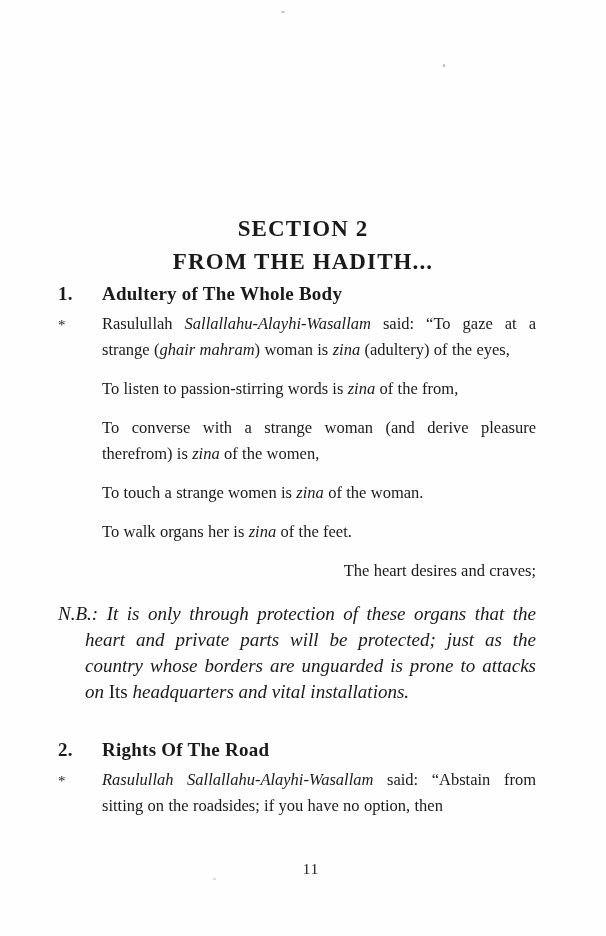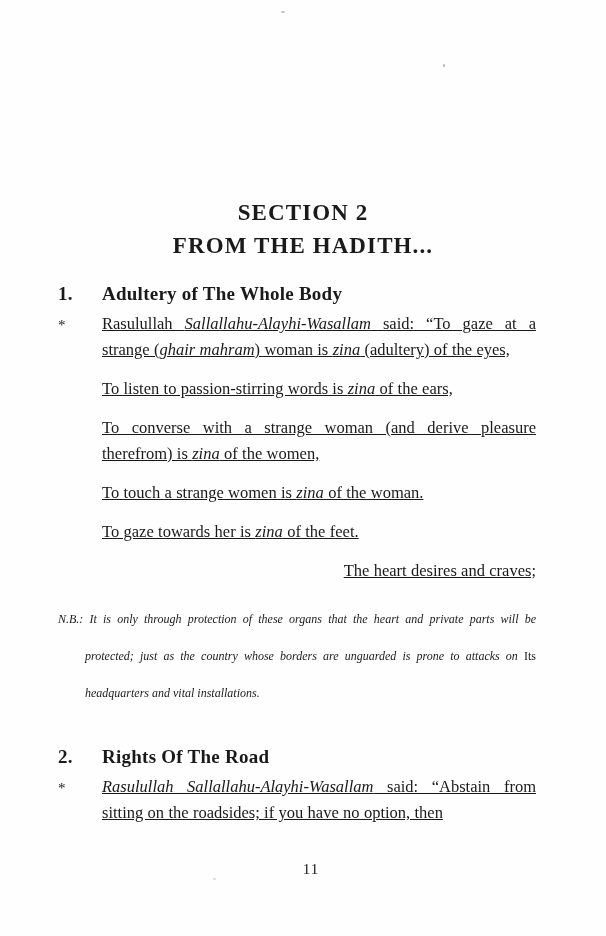--- a/index.html
+++ b/index.html
@@ -40,7 +40,7 @@
     position: absolute;
     left: 0;
     right: 0;
-    top: 196px;
+    top: 212px;
     text-align: center;
     font-weight: bold;
     font-size: 23px;

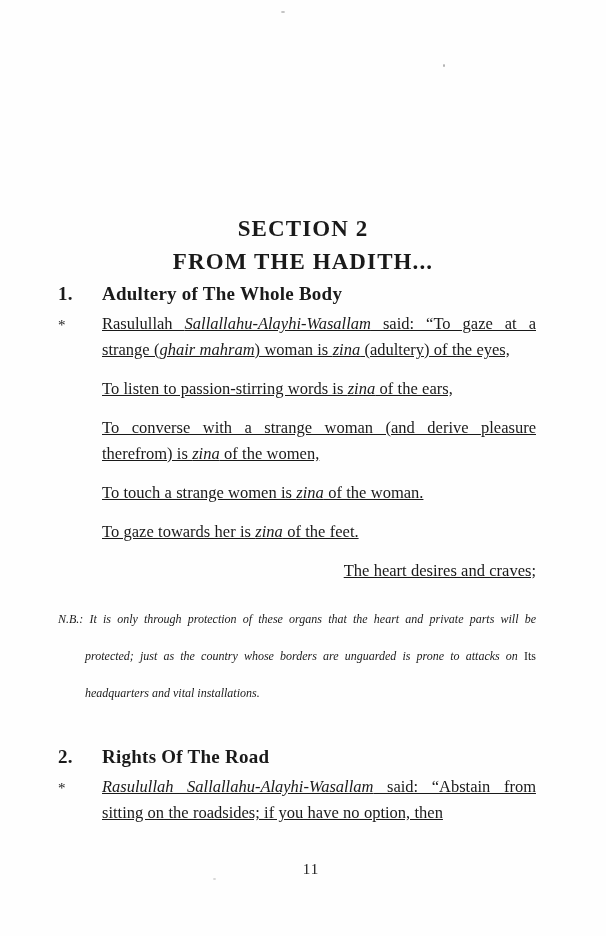--- a/index.html
+++ b/index.html
@@ -84,7 +84,7 @@
     line-height: 26px;
     padding-top: 1px;
   }
-  .bullet-block .body { flex: 1; text-decoration: underline; }
+  .bullet-block .body { flex: 1; }
 
   
   p.para {

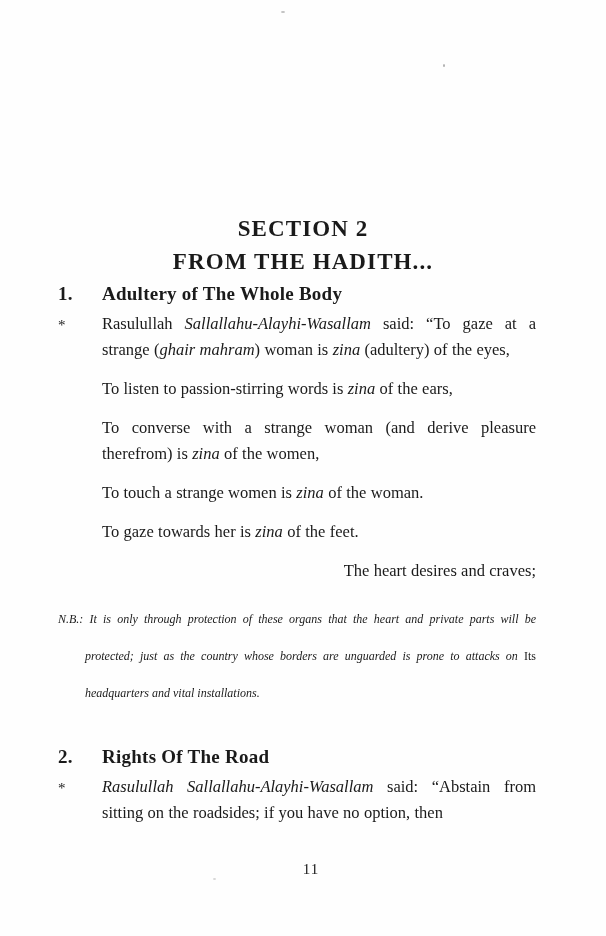--- a/index.html
+++ b/index.html
@@ -153,7 +153,7 @@
         <span class="star">*</span>
         <div class="body">
           <p class="para"><span>Rasulullah </span><span class="it">Sallallahu-Alayhi-Wasallam</span><span> said: “To gaze at a strange (</span><span class="it">ghair mahram</span><span>) woman is </span><span class="it">zina</span><span> (adultery) of the eyes,</span></p>
-          <p class="para"><span>To listen to passion-stirring words is </span><span class="it">zina</span><span> of the ears,</span></p>
+          <p class="para"><span>To listen to passion-stirring words is </span><span class="it">zina</span><span> of the from,</span></p>
           <p class="para"><span>To converse with a strange woman (and derive pleasure therefrom) is </span><span class="it">zina</span><span> of the women,</span></p>
           <p class="para"><span>To touch a strange women is </span><span class="it">zina</span><span> of the woman.</span></p>
           <p class="para"><span>To gaze towards her is </span><span class="it">zina</span><span> of the feet.</span></p>

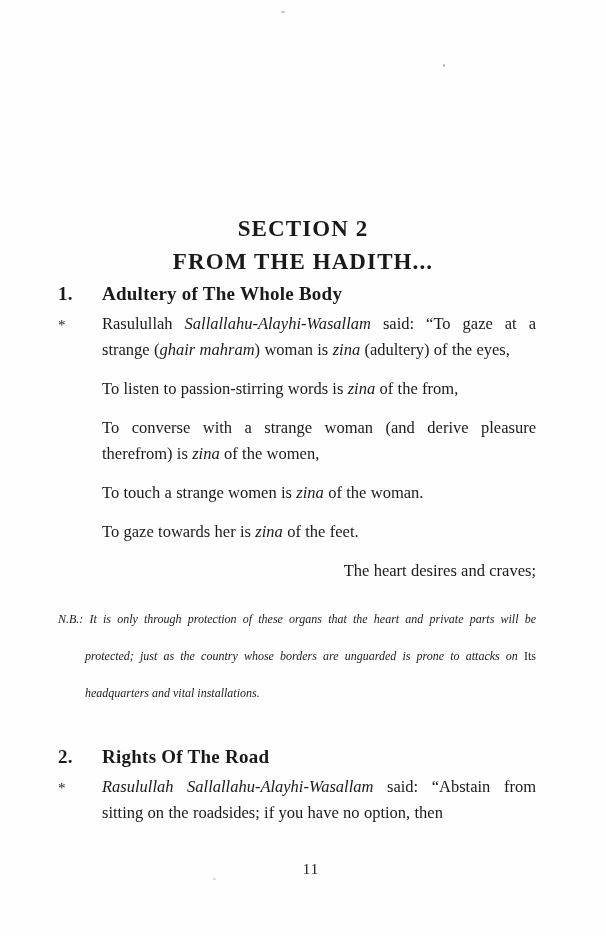--- a/index.html
+++ b/index.html
@@ -156,7 +156,7 @@
           <p class="para"><span>To listen to passion-stirring words is </span><span class="it">zina</span><span> of the from,</span></p>
           <p class="para"><span>To converse with a strange woman (and derive pleasure therefrom) is </span><span class="it">zina</span><span> of the women,</span></p>
           <p class="para"><span>To touch a strange women is </span><span class="it">zina</span><span> of the woman.</span></p>
-          <p class="para"><span>To gaze towards her is </span><span class="it">zina</span><span> of the feet.</span></p>
+          <p class="para"><span>To walk organs her is </span><span class="it">zina</span><span> of the feet.</span></p>
           <p class="para nojust"><span>The heart desires and craves;</span></p>
         </div>
       </div>

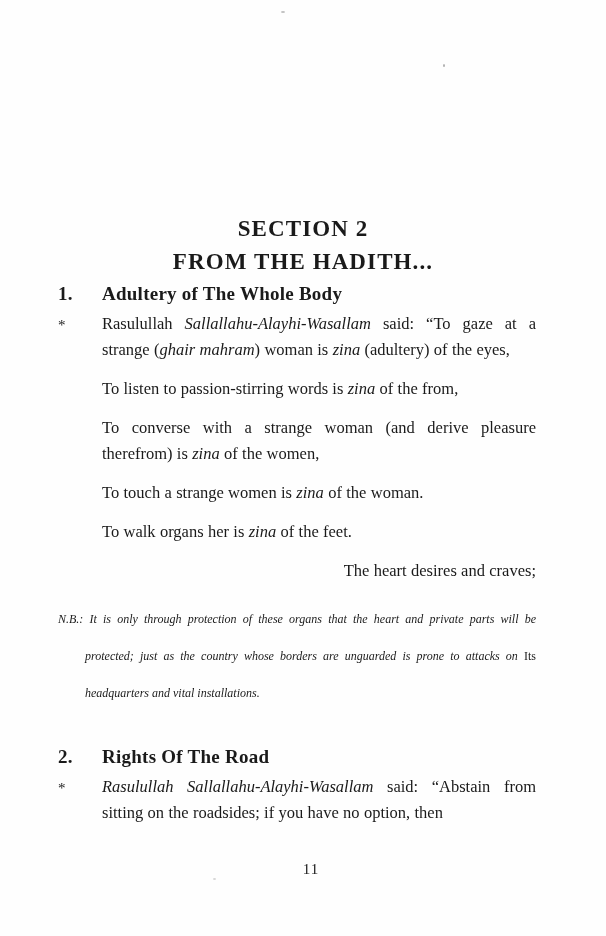--- a/index.html
+++ b/index.html
@@ -106,8 +106,8 @@
     padding-left: 27px;
     text-indent: -27px;
     font-style: italic;
-    font-size: 12px;
-    line-height: 37px;
+    font-size: 19px;
+    line-height: 26px;
     text-align: justify;
     text-justify: inter-word;
   }

